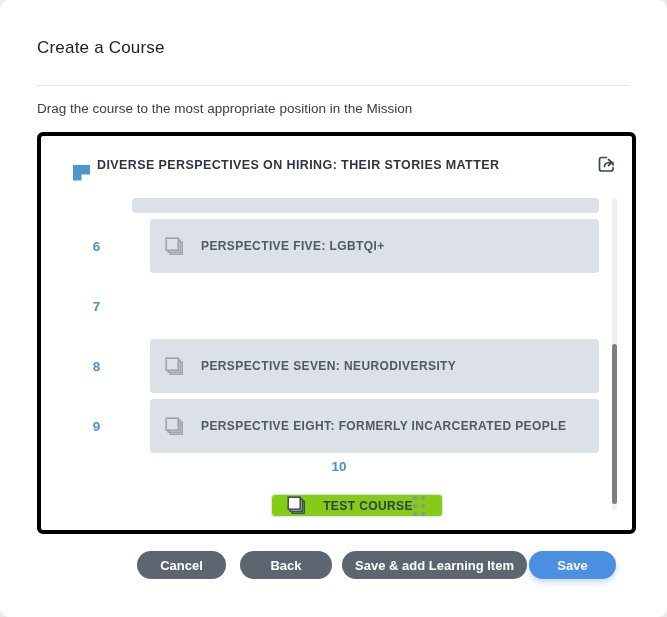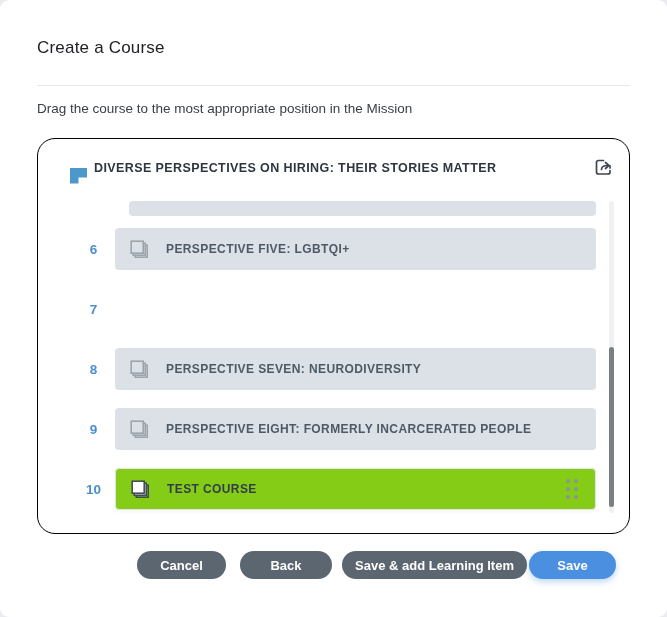--- a/index.html
+++ b/index.html
@@ -28,8 +28,8 @@
     font-size:13.5px;color:#3b4046;
   }
   #panel{
-    position:absolute;left:37px;top:138px;width:591px;height:394px;
-    border:1px solid #000000;border-radius:18px;background:#fff;
+    position:absolute;left:37px;top:132px;width:591px;height:394px;
+    border:4px solid #000000;border-radius:6px;background:#fff;
   }
   .flag-icon{position:absolute;left:32px;top:29px;}
   .mission-title{

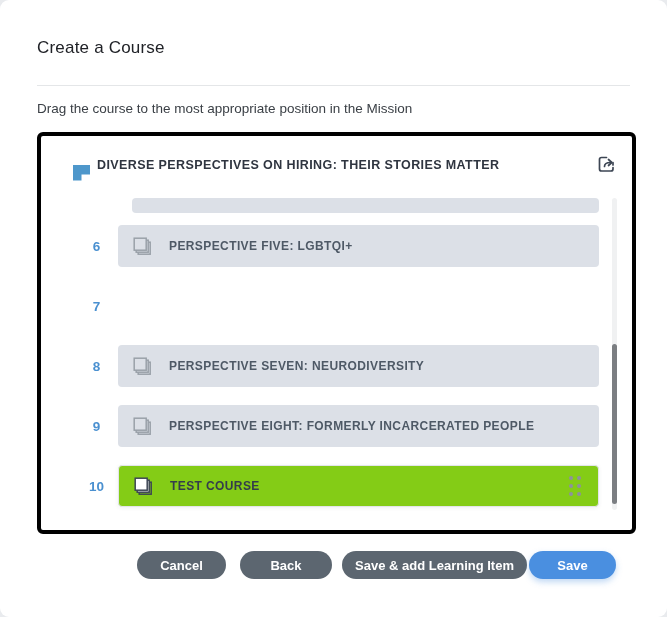--- a/index.html
+++ b/index.html
@@ -56,7 +56,7 @@
     flex:0 0 35px;
   }
   .card{
-    margin-left:4px;flex:1;height:42px;box-sizing:border-box;
+    margin-left:36px;flex:1;height:54px;box-sizing:border-box;
     background:#dce0e7;border-radius:4px;
     display:flex;align-items:center;padding-left:14px;
   }

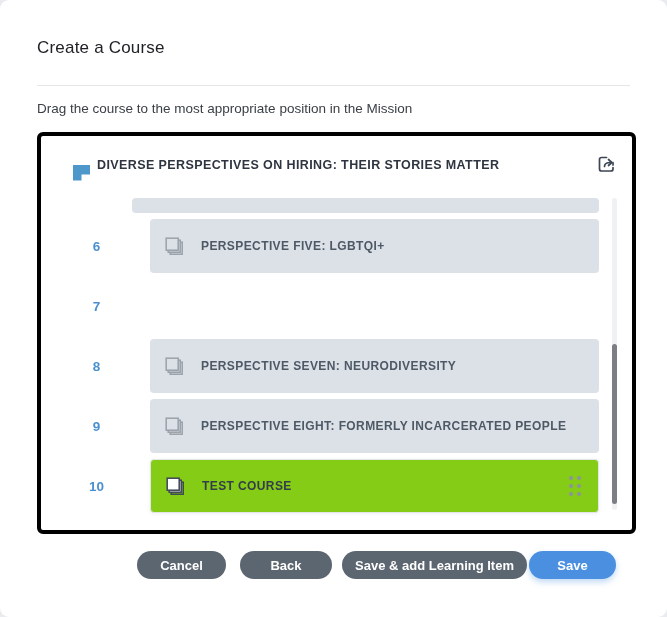--- a/index.html
+++ b/index.html
@@ -173,7 +173,7 @@
 
      </div>
         </div>
-        <div class="row dragging" style="top: 323px;">
+        <div class="row dragging" style="top: 323px; flex-direction: column;">
           <div class="pos">10</div>
      <div class="card">
        <svg class="stack-icon" width="21" height="21" viewBox="0 0 21 21">

